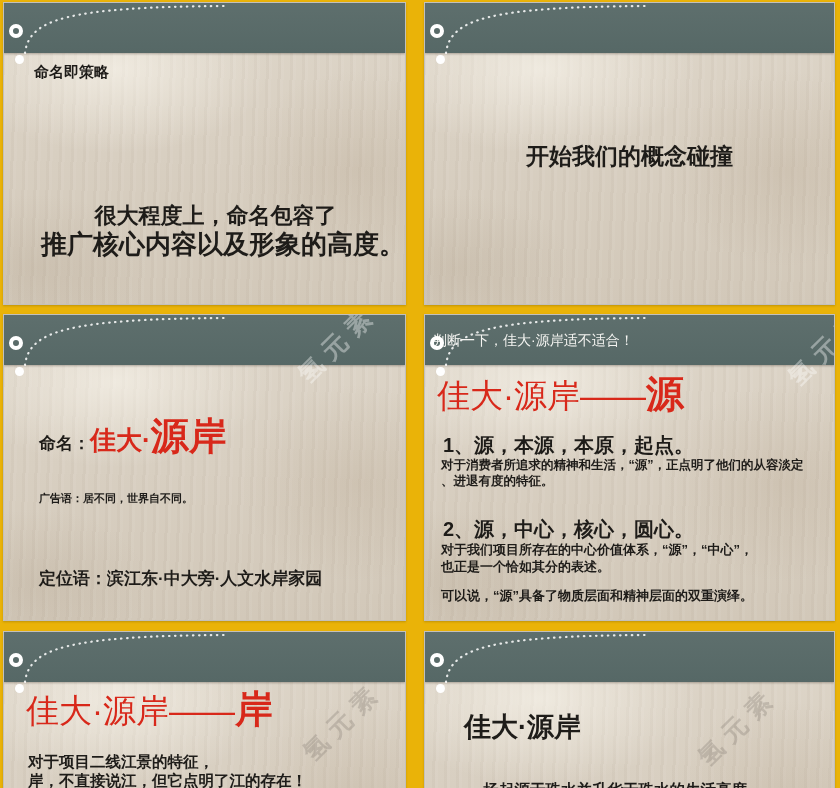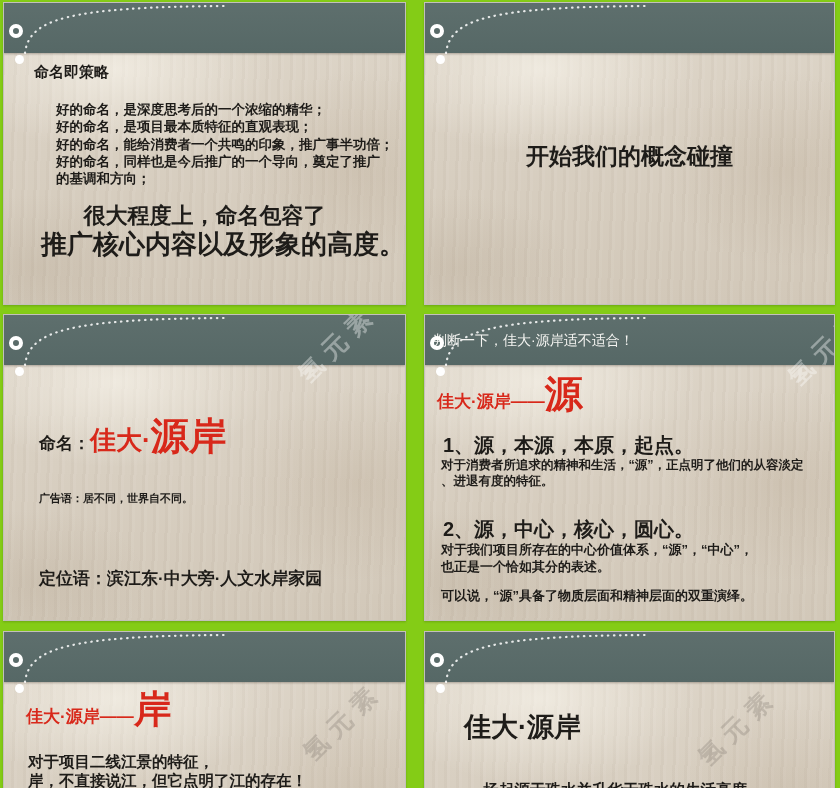--- a/index.html
+++ b/index.html
@@ -5,7 +5,7 @@
   * { margin:0; padding:0; box-sizing:border-box; }
   html,body { width:840px; height:788px; overflow:hidden; background:#ffffff;
     font-family:"Liberation Sans","DejaVu Sans",sans-serif; }
-  #page { position:relative; width:840px; height:788px; background:#84cc16; }
+  #page { position:relative; width:840px; height:788px; background:#eab308; }
 
   
   .slide { position:absolute; overflow:hidden; border:1px solid #c3c0bb;

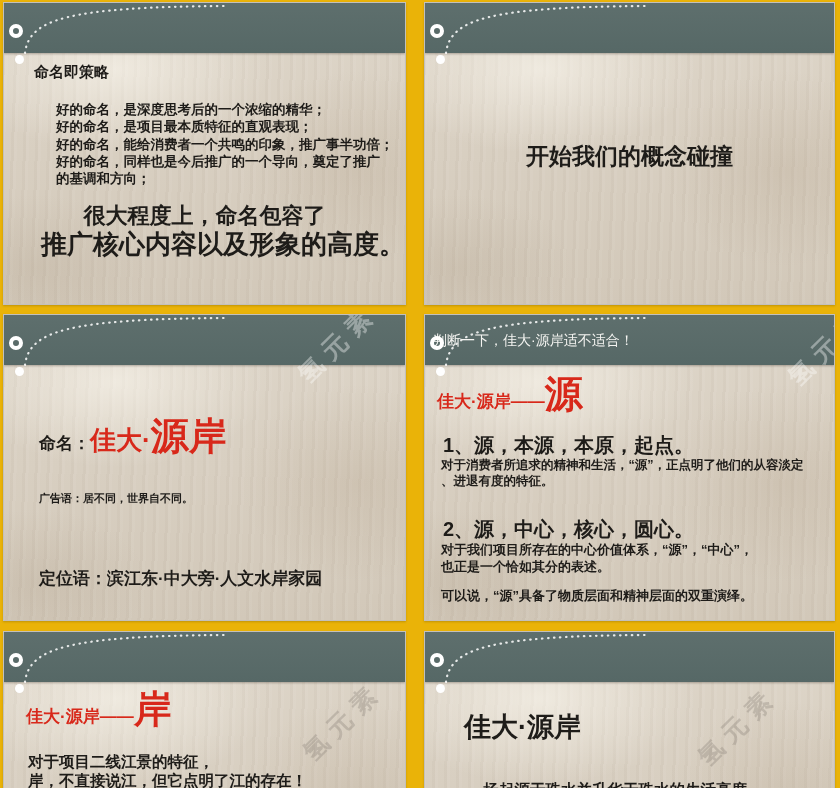--- a/index.html
+++ b/index.html
@@ -84,13 +84,6 @@
     <div class="ring"></div>
     <div class="dot"></div>
     <div class="txt s1-title">命名即策略</div>
-    <div class="txt s1-body">
-      <div>好的命名，是深度思考后的一个浓缩的精华；</div>
-      <div>好的命名，是项目最本质特征的直观表现；</div>
-      <div>好的命名，能给消费者一个共鸣的印象，推广事半功倍；</div>
-      <div>好的命名，同样也是今后推广的一个导向，奠定了推广</div>
-      <div>的基调和方向；</div>
-    </div>
     <div class="txt s1-big1">很大程度上，命名包容了</div>
     <div class="txt s1-big2">推广核心内容以及形象的高度。</div>
   </div>

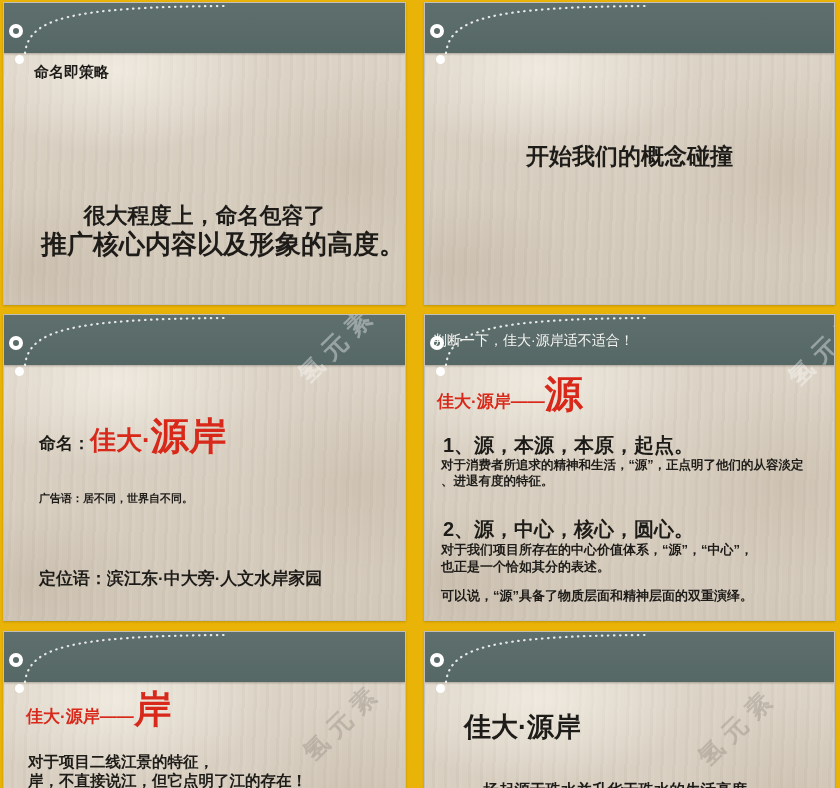--- a/index.html
+++ b/index.html
@@ -38,7 +38,7 @@
   
   .s1-title { left:30px; top:60px; font-size:15px; font-weight:700; }
   .s1-body  { left:52px; top:98px; font-size:13.5px; font-weight:700; line-height:17.3px; }
-  .s1-big1  { left:0; top:198px; width:100%; text-align:center; font-size:22px; font-weight:700; }
+  .s1-big1  { left:11px; top:198px; width:100%; text-align:center; font-size:22px; font-weight:700; }
   .s1-big2  { left:0; top:224px; width:100%; text-align:right; font-size:26px; font-weight:700; }
 
   

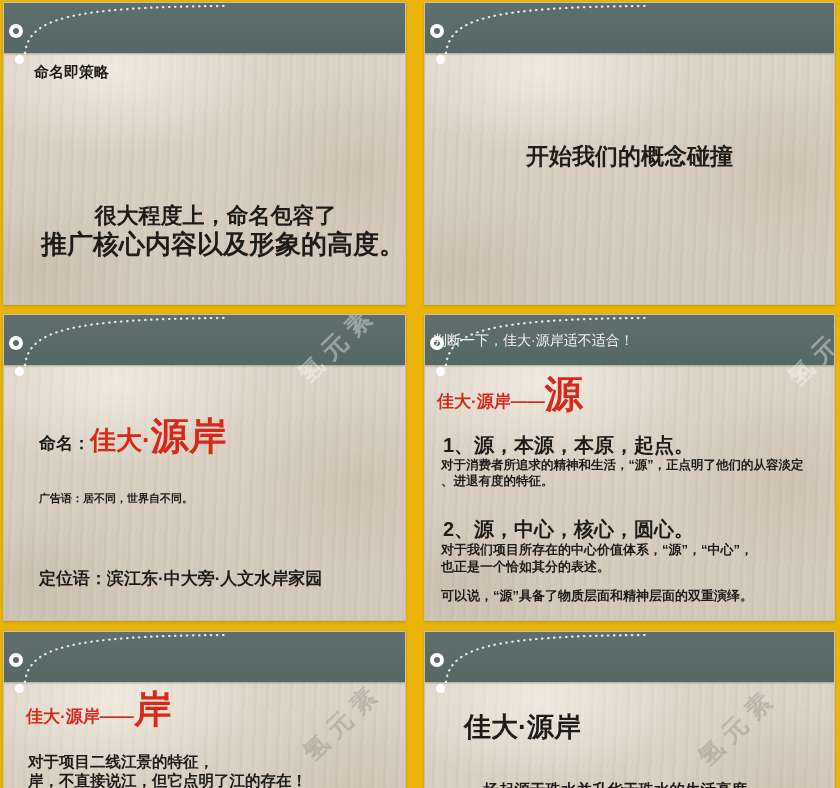--- a/index.html
+++ b/index.html
@@ -55,7 +55,7 @@
   
   .s4-htitle { left:8px; top:17px; font-size:14px; color:#f4f4f1; }
   .s4-head   { left:12px; top:54px; }
-  .h-prefix  { font-size:17px; font-weight:700; }
+  .h-prefix  { font-size:33px; font-weight:400; }
   .h-main    { font-size:38px; font-weight:700; }
   .s4-p1t { left:18px; top:117px; font-size:20px; font-weight:700; }
   .s4-p1s { left:16px; top:142px; font-size:12.5px; font-weight:700; line-height:16px; }

